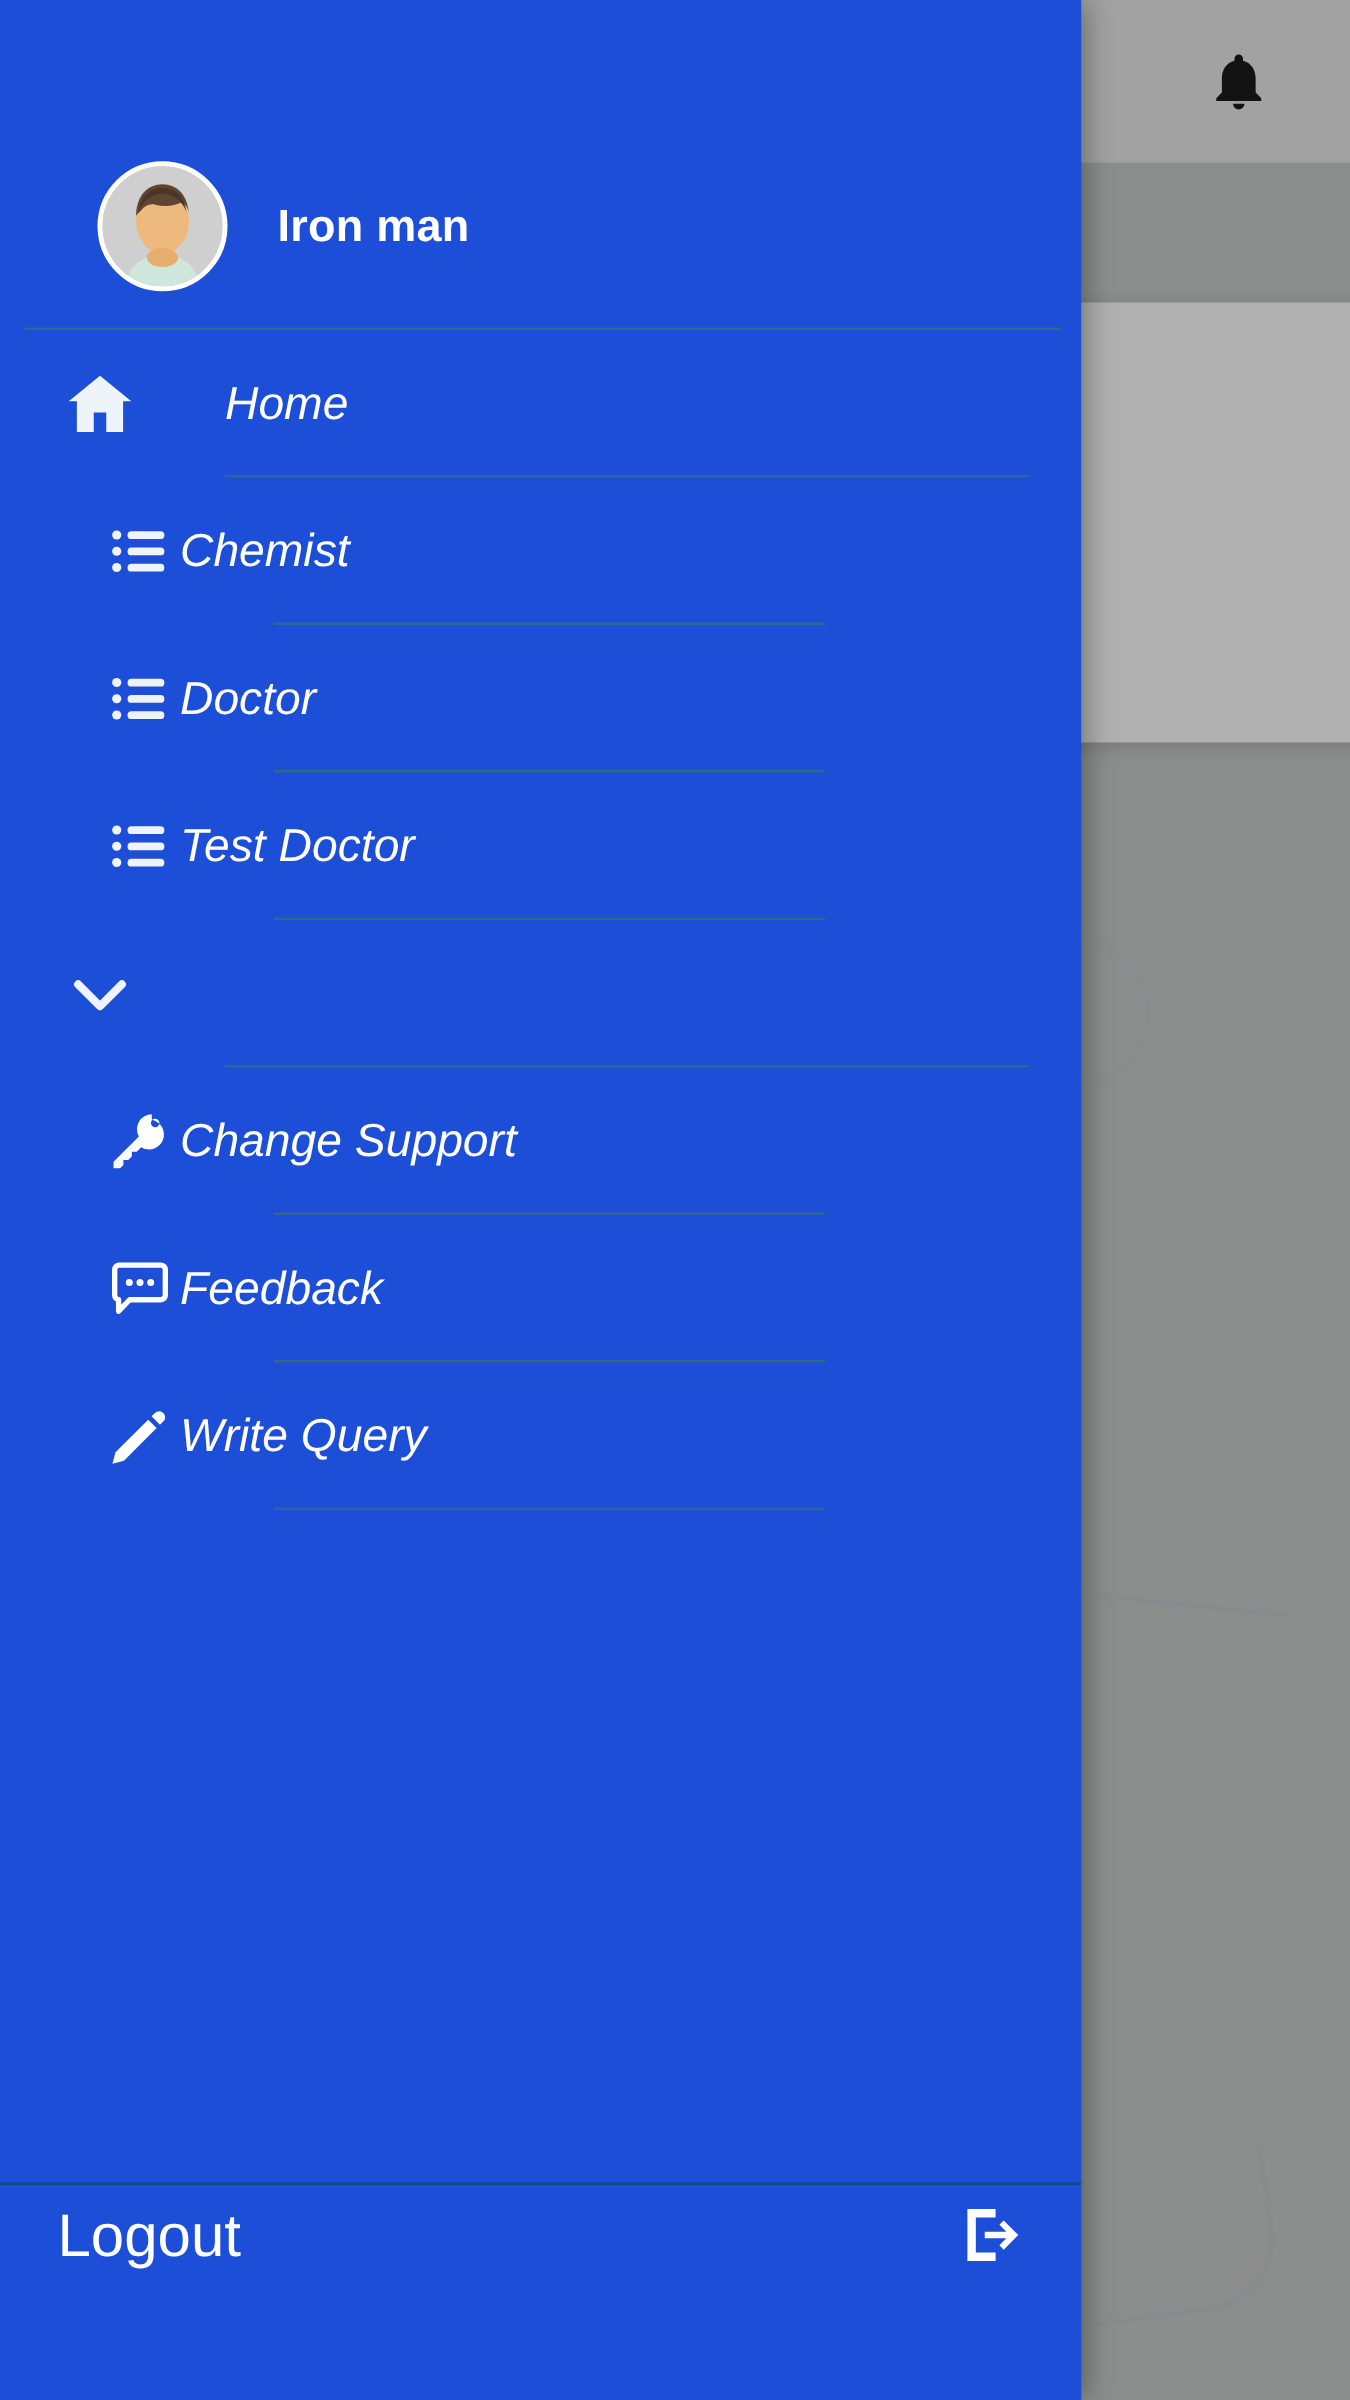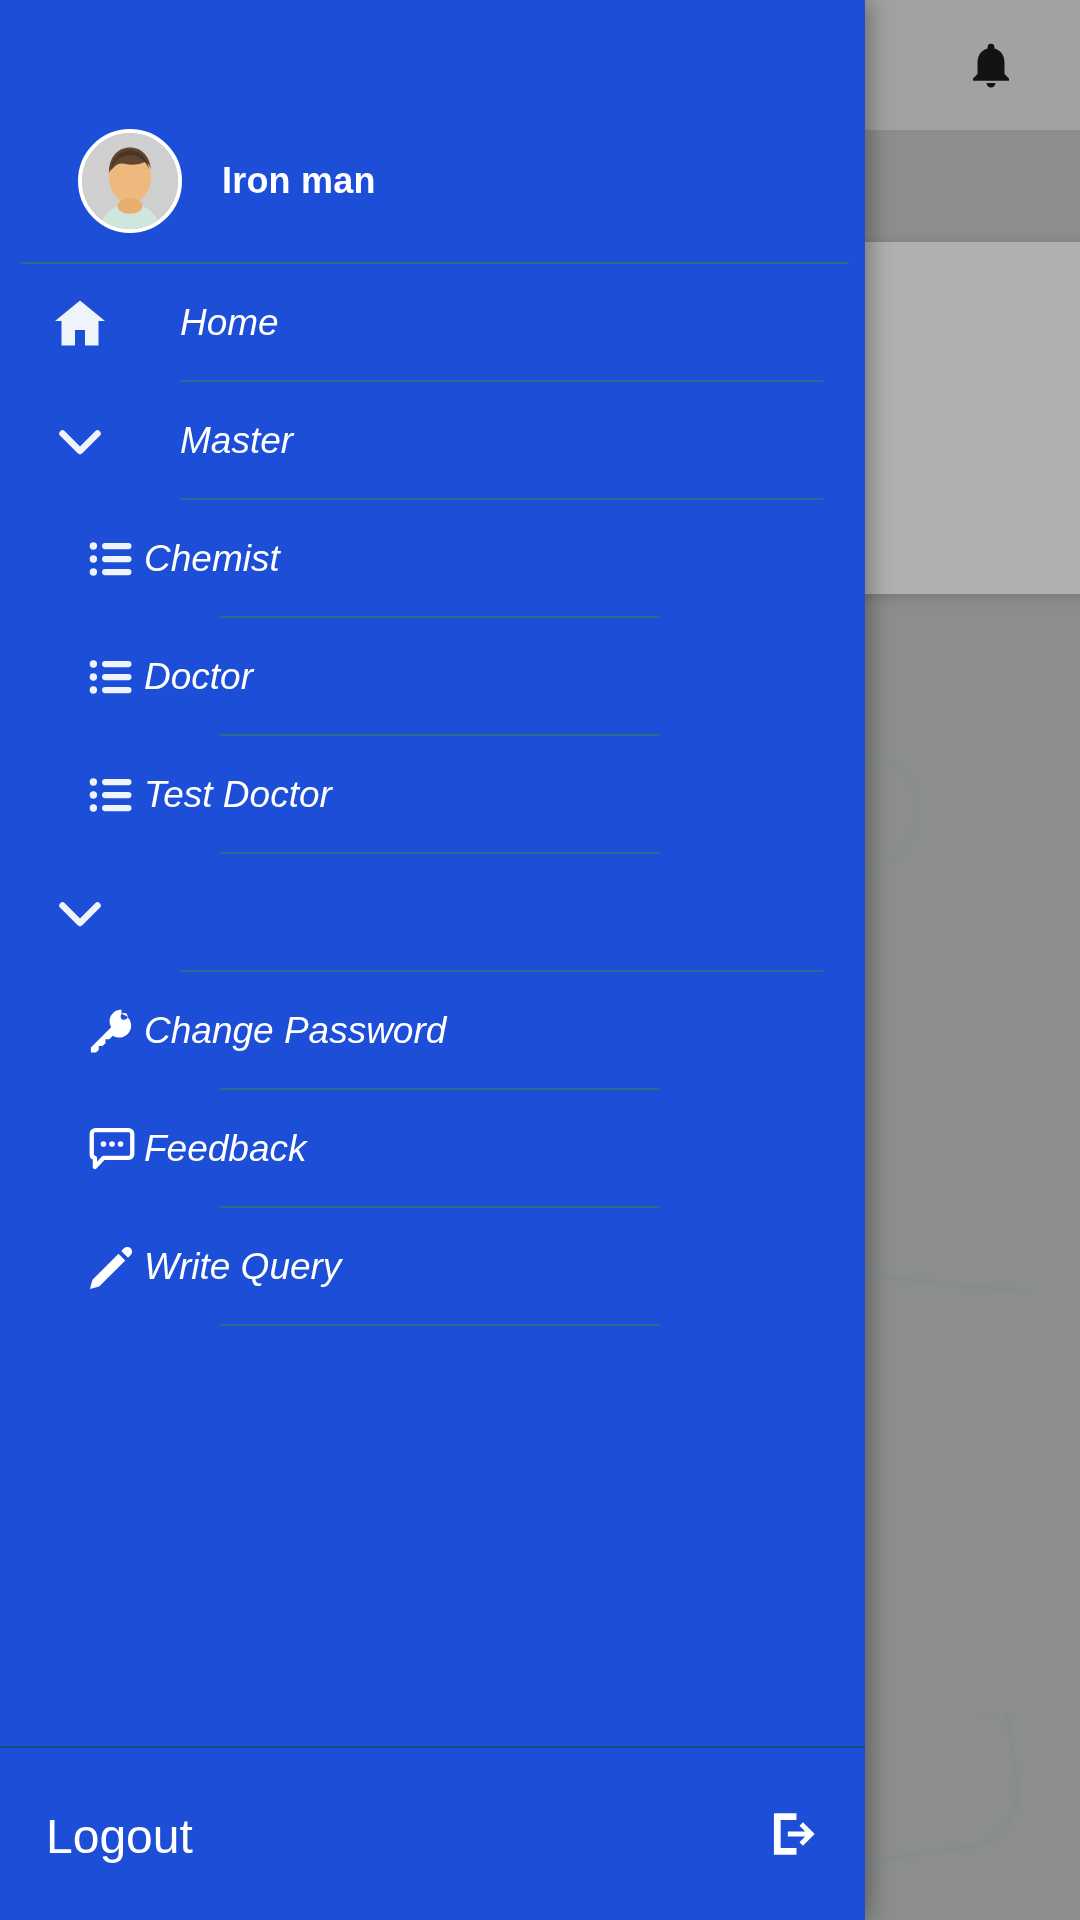--- a/index.html
+++ b/index.html
@@ -243,15 +243,6 @@
         <span class="row-rule"></span>
       </div>
 
-      <div class="nav-row lvl1">
-        <span class="ico">
-          <svg viewBox="0 0 24 24" width="60" height="60" fill="none" stroke="#eef4f9" stroke-width="2.6" stroke-linecap="round" stroke-linejoin="round">
-            <polyline points="5,9 12,16 19,9"></polyline>
-          </svg>
-        </span>
-        <span class="lbl">Master</span>
-        <span class="row-rule"></span>
-      </div>
 
       <div class="nav-row lvl2">
         <span class="ico">

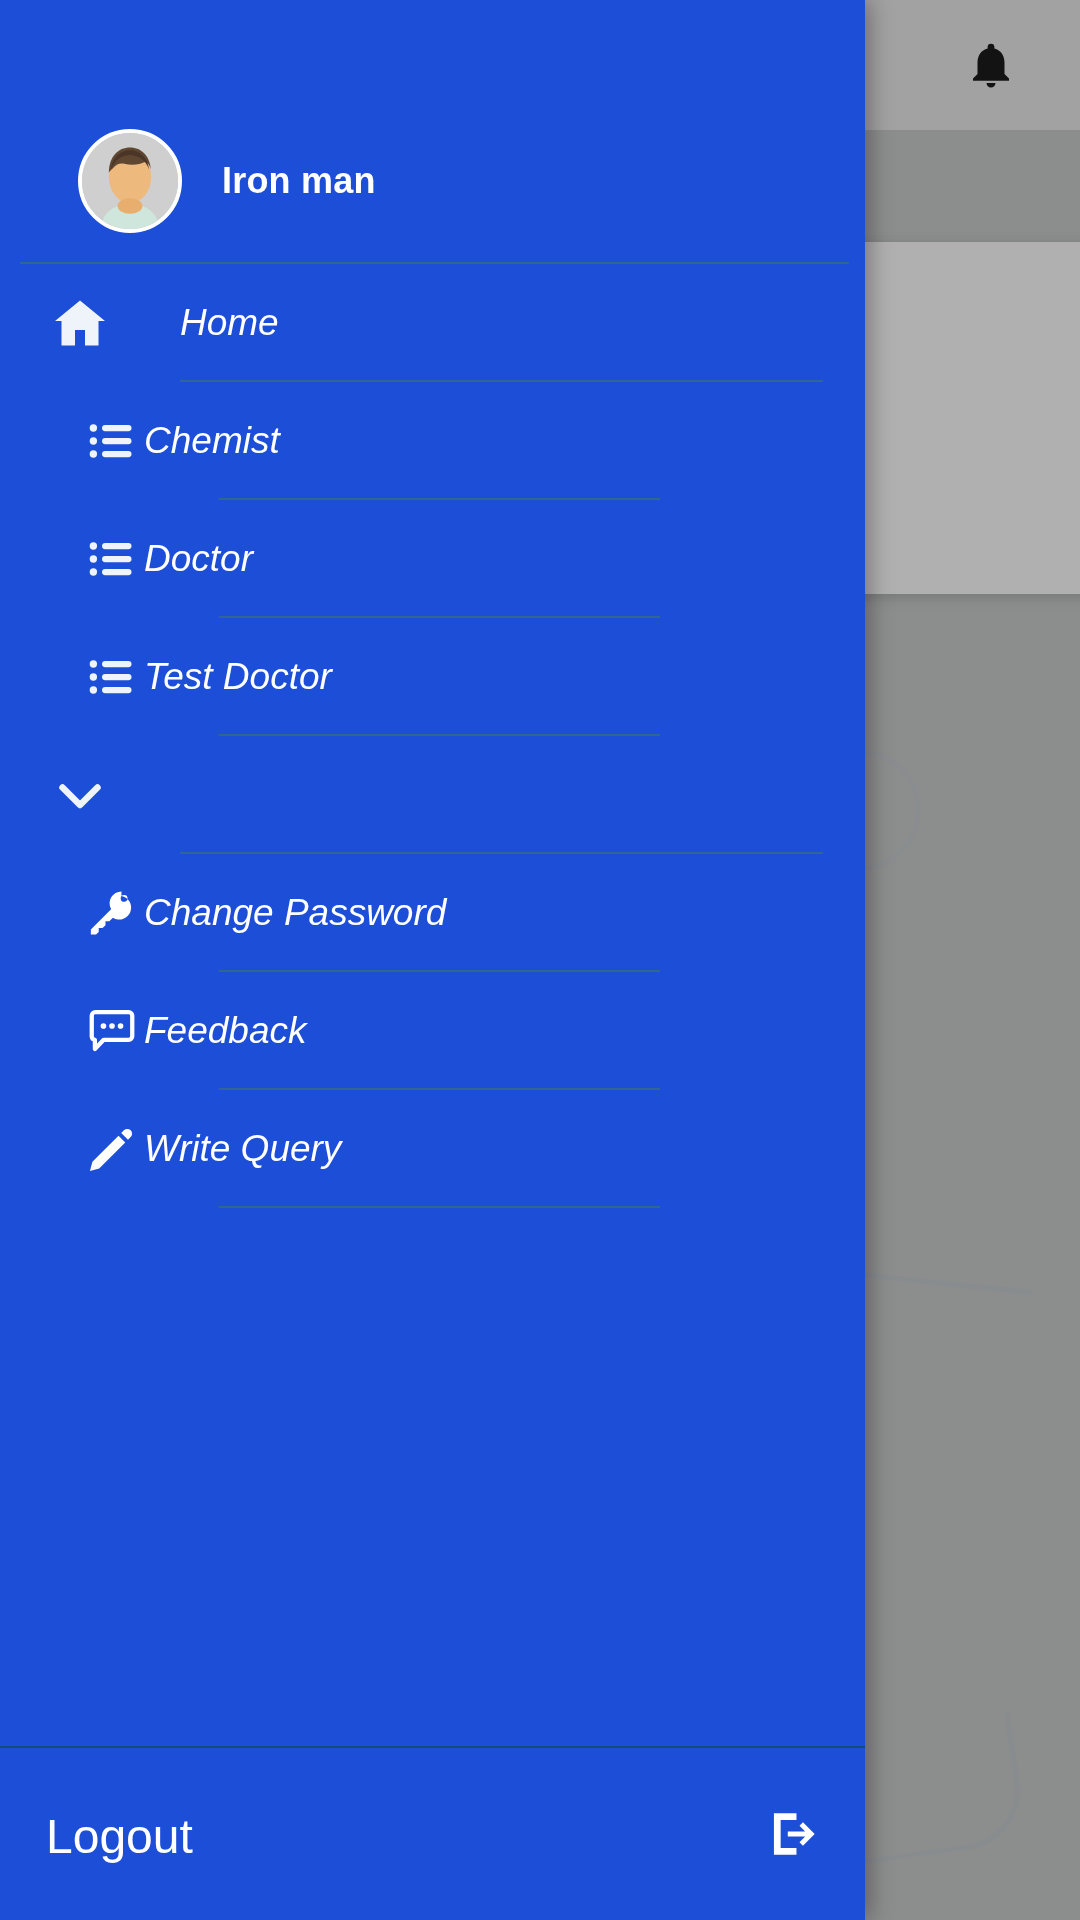--- a/index.html
+++ b/index.html
@@ -304,7 +304,7 @@
             <path d="M16.2 2.4a5.3 5.3 0 0 0-4.6 7.9L2.6 19.3v2.3h2.3l1.2-1.2v-1.7h1.7l1.3-1.3v-1.7h1.7l1.6-1.6a5.3 5.3 0 1 0 3.8-9.7zm1.2 4.6a1.5 1.5 0 1 1-.02-3.02A1.5 1.5 0 0 1 17.4 7z"></path>
           </svg>
         </span>
-        <span class="lbl">Change Password</span>
+        <span class="lbl">Change Support</span>
         <span class="row-rule"></span>
       </div>
 

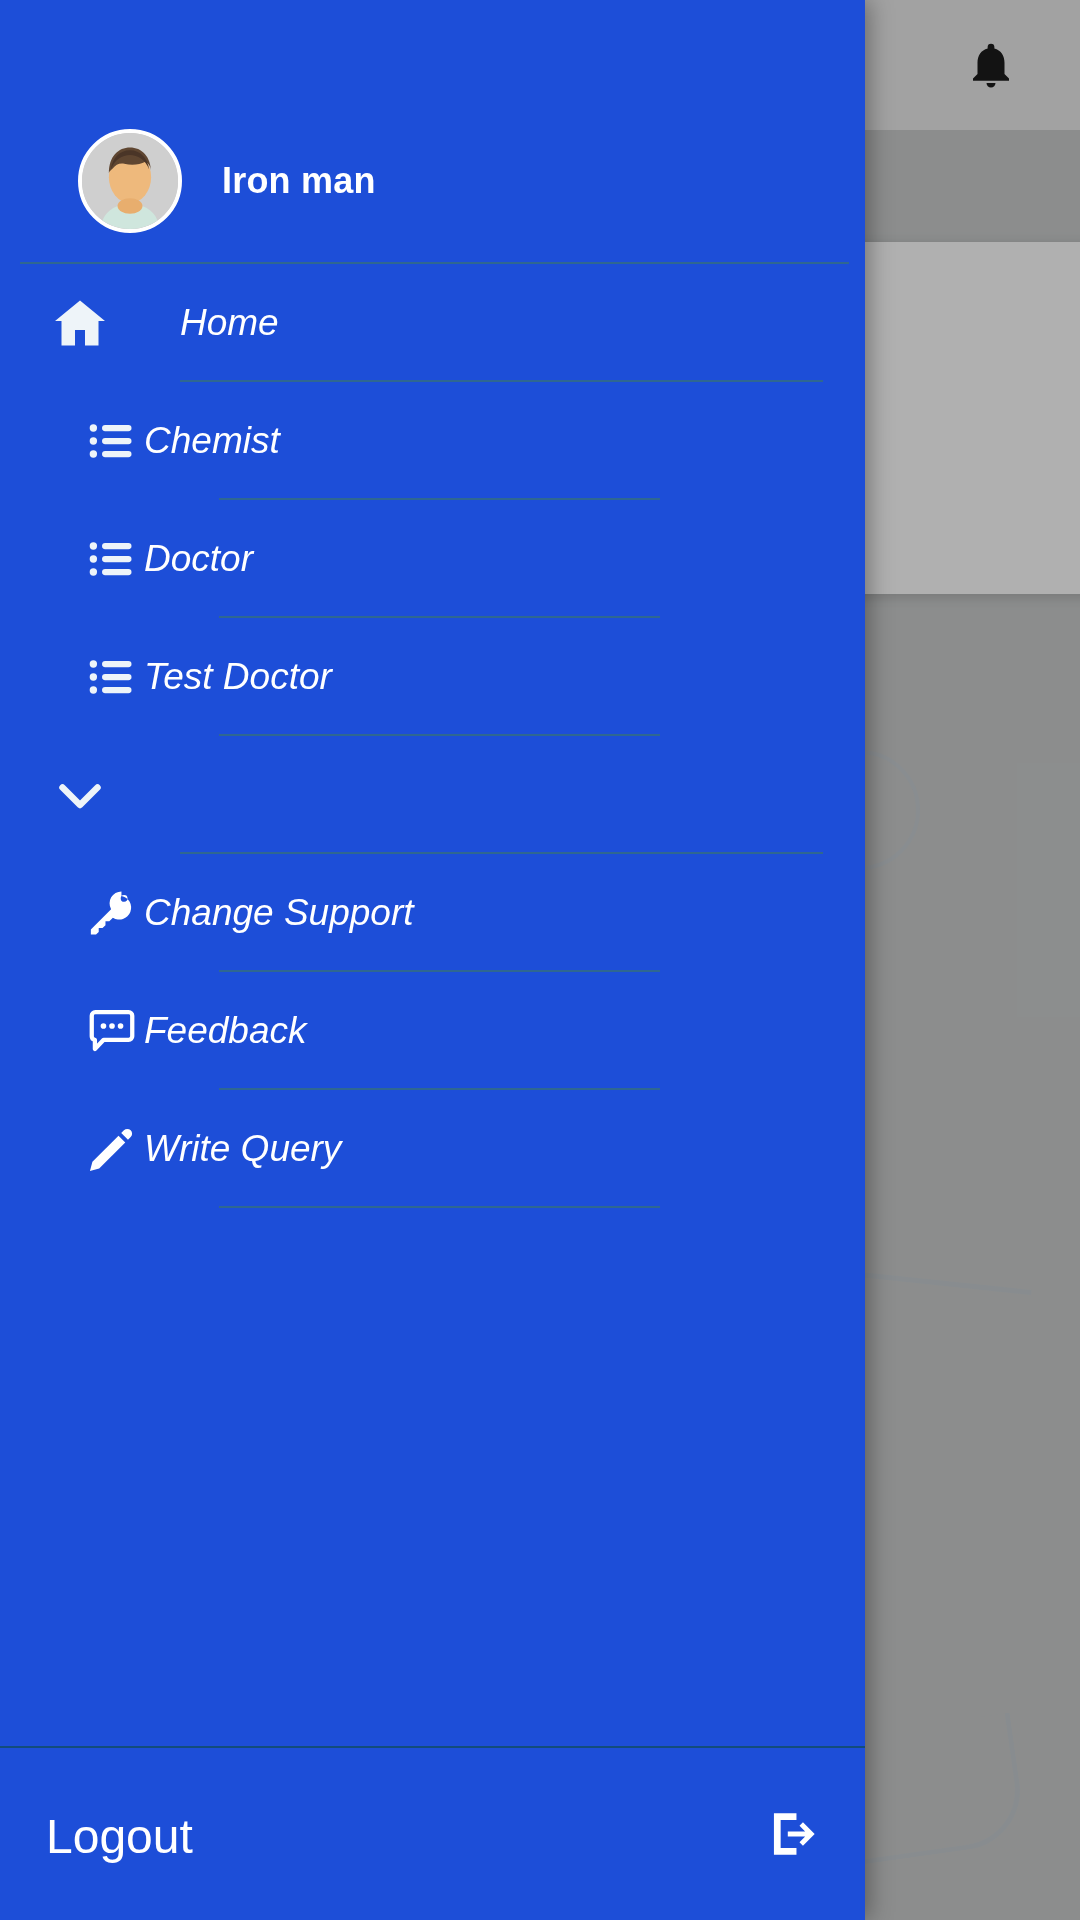--- a/index.html
+++ b/index.html
@@ -171,8 +171,8 @@
   }
   .logout {
     height: 172px;
-    display: flex; align-items: center;
-    padding: 4px 46px 0 46px;
+    display: flex; align-items: flex-start;
+    padding: 14px 46px 0 46px;
     justify-content: space-between;
   }
   .logout-label {

